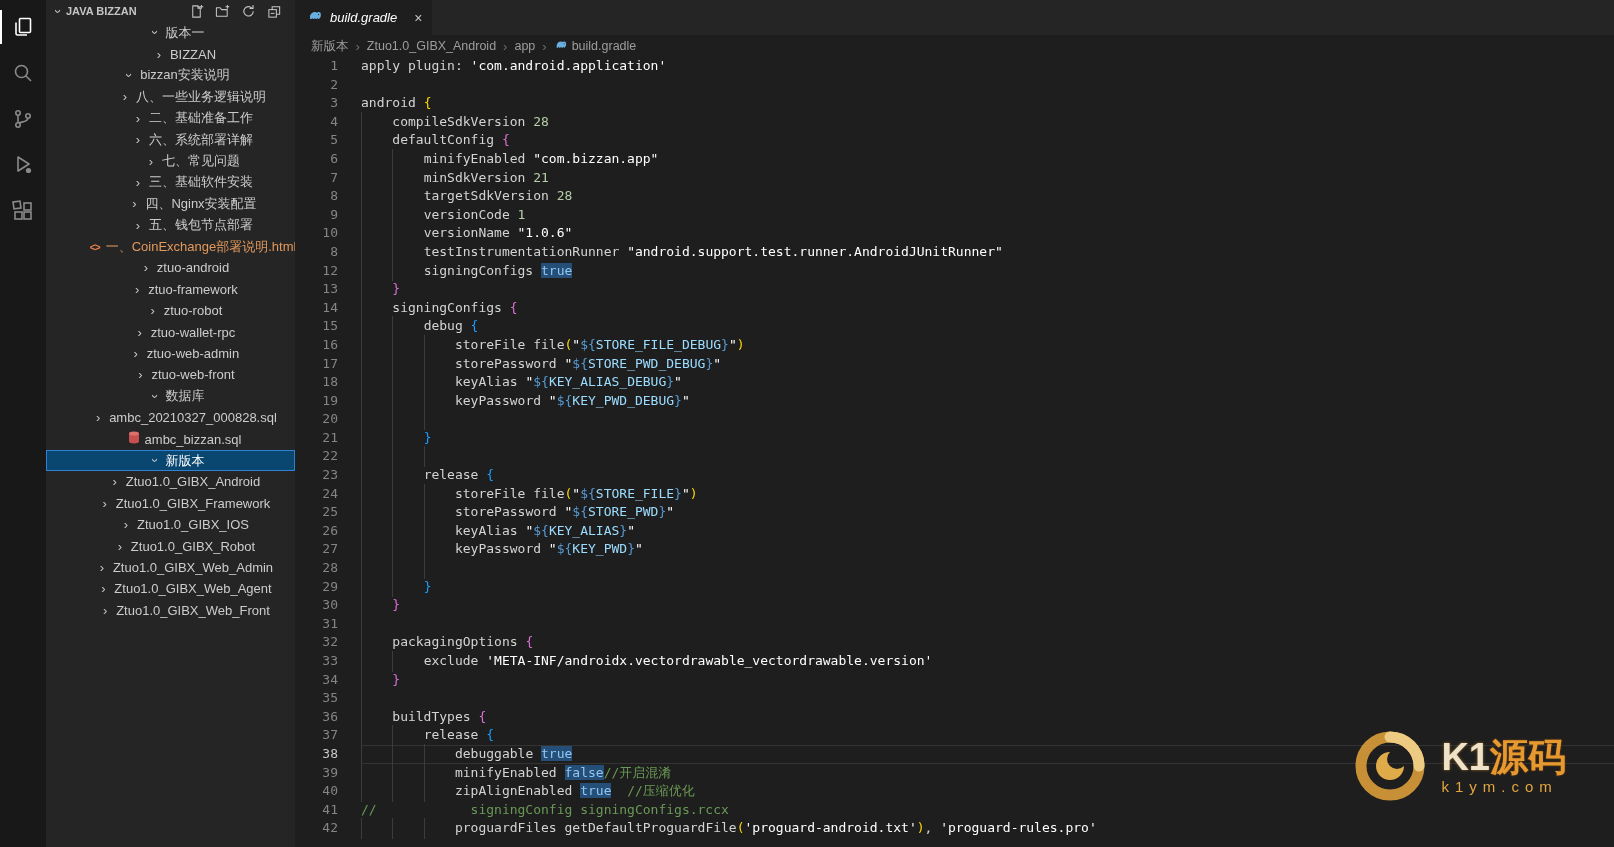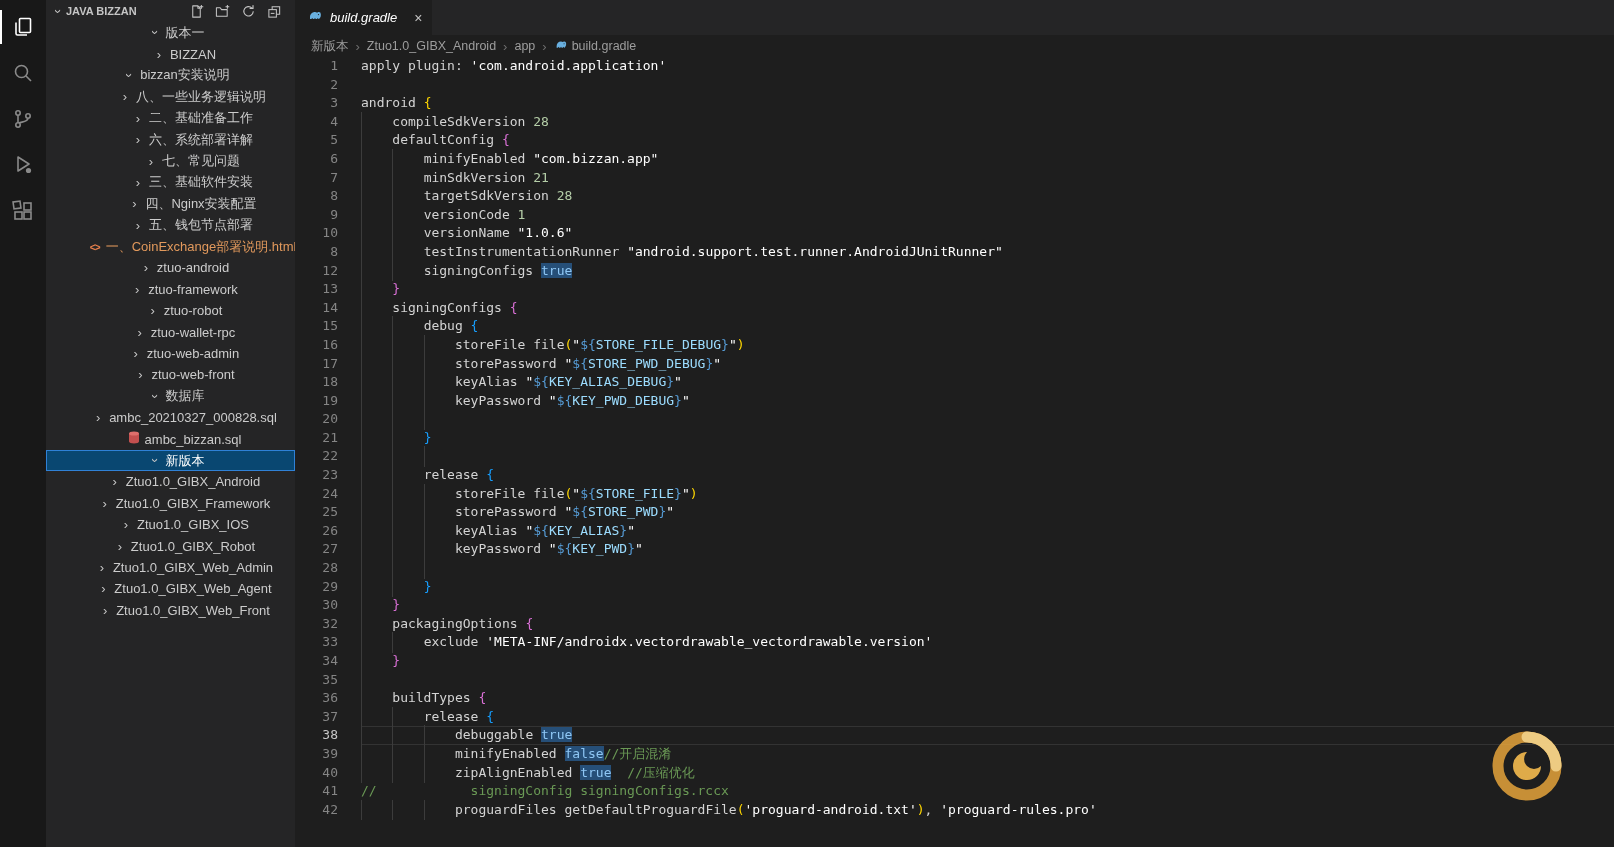--- a/index.html
+++ b/index.html
@@ -325,6 +325,7 @@
         <div class="cline"><span class="ln">28</span><span class="ltxt"><span class="ind">    </span><span class="ind">    </span><span class="ind">    </span></span></div>
         <div class="cline"><span class="ln">29</span><span class="ltxt"><span class="ind">    </span><span class="ind">    </span><span class="tk-b3">}</span></span></div>
         <div class="cline"><span class="ln">30</span><span class="ltxt"><span class="ind">    </span><span class="tk-b2">}</span></span></div>
+        <div class="cline"><span class="ln">31</span><span class="ltxt"><span class="ind">    </span></span></div>
         <div class="cline"><span class="ln">32</span><span class="ltxt"><span class="ind">    </span><span class="tk-p">packagingOptions </span><span class="tk-b2">{</span></span></div>
         <div class="cline"><span class="ln">33</span><span class="ltxt"><span class="ind">    </span><span class="ind">    </span><span class="tk-p">exclude </span><span class="tk-s">'META-INF/androidx.vectordrawable_vectordrawable.version'</span></span></div>
         <div class="cline"><span class="ln">34</span><span class="ltxt"><span class="ind">    </span><span class="tk-b2">}</span></span></div>

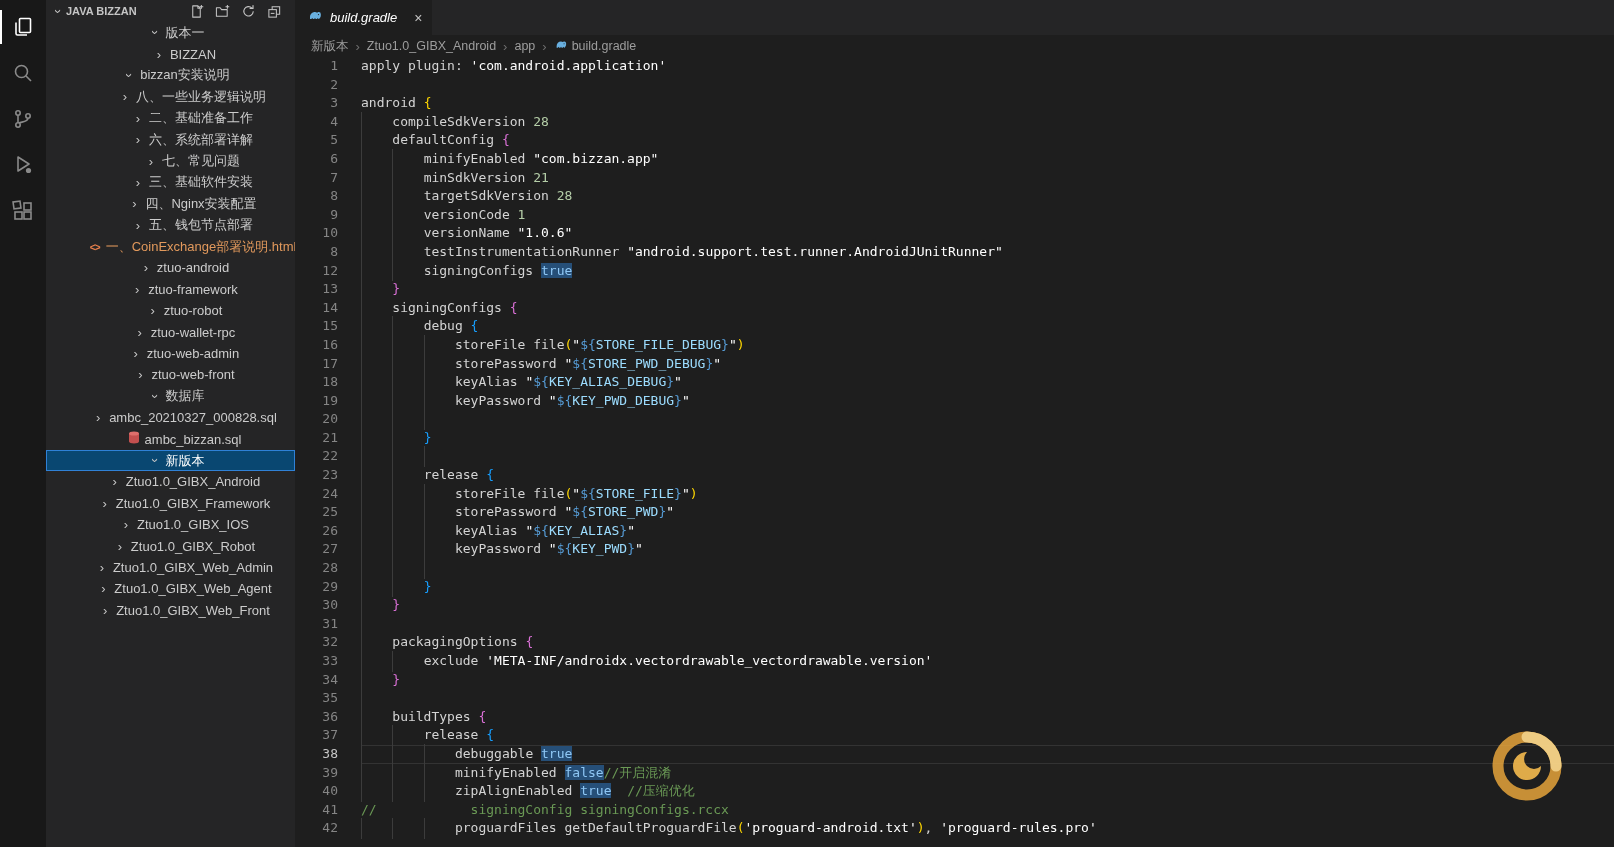--- a/index.html
+++ b/index.html
@@ -347,6 +347,10 @@
           <path d="M39 25 a14 14 0 1 0 14 14 a7 7 0 1 1 -14 -14z" fill="#f2b94e" opacity="0.95"></path>
         </svg>
       </span>
+      <span class="wm-body">
+        <span class="wm-title"><span class="wm-k1">K1</span><span class="wm-cn">源码</span></span>
+        <span class="wm-url">k1ym.com</span>
+      </span>
     </div>
   </div>
 </div>

